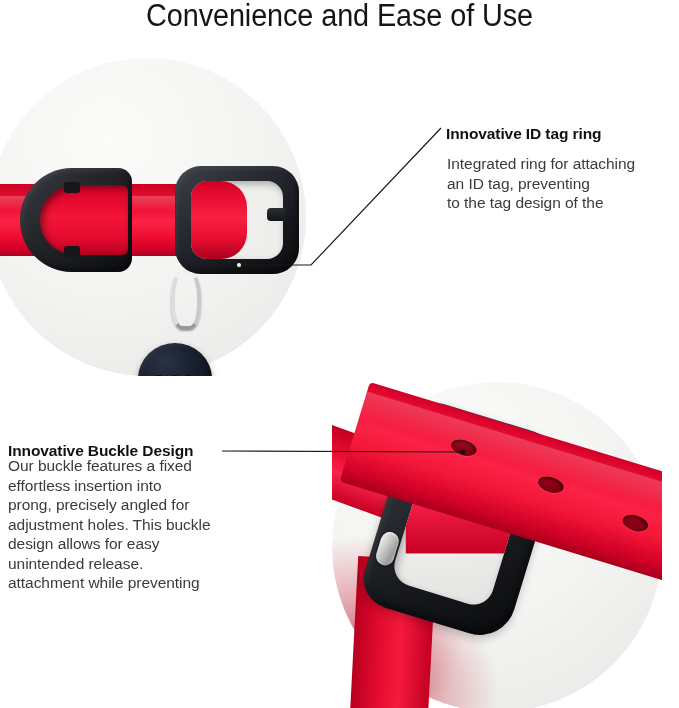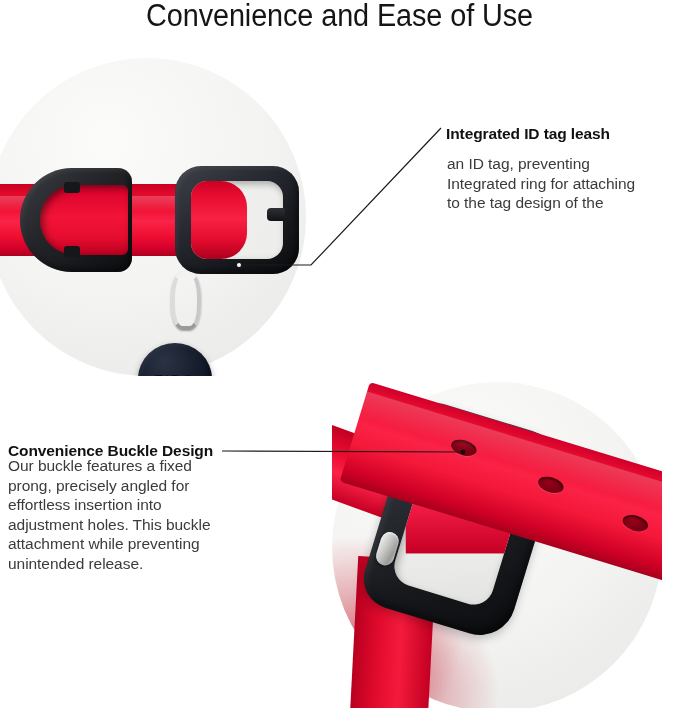--- a/index.html
+++ b/index.html
@@ -410,7 +410,7 @@
   <circle class="leader-dot-solid" cx="463" cy="452" r="2.4"></circle>
 </svg>
 
-<div class="callout-heading" id="callout-1-heading">Integrated ID tag leash</div>
+<div class="callout-heading" id="callout-1-heading">Innovative ID tag ring</div>
 <div class="callout-body" id="callout-1-body">
     <span>an ID tag, preventing</span>
     <span>Integrated ring for attaching</span>

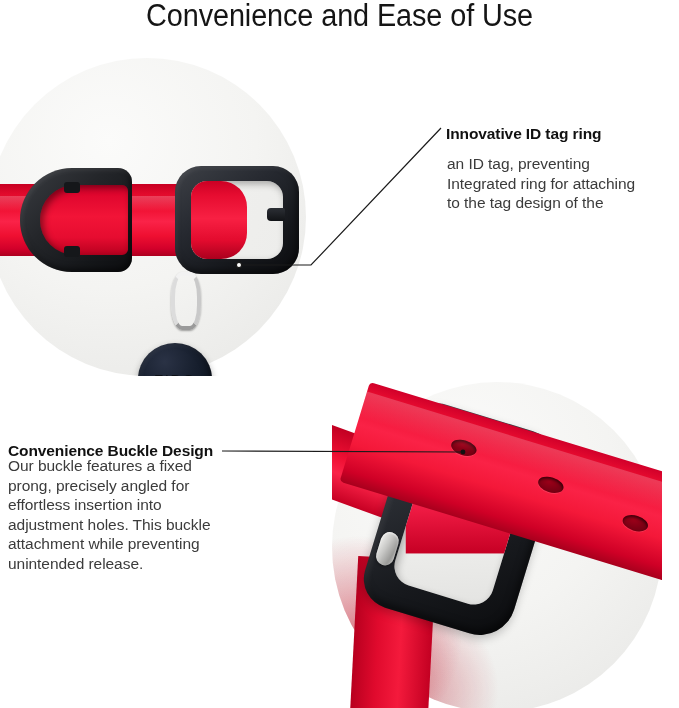--- a/index.html
+++ b/index.html
@@ -412,8 +412,8 @@
 
 <div class="callout-heading" id="callout-1-heading">Innovative ID tag ring</div>
 <div class="callout-body" id="callout-1-body">
+    <span>Integrated ring for attaching</span>
     <span>an ID tag, preventing</span>
-    <span>Integrated ring for attaching</span>
     <span>to the tag design of the</span>
   </div>
 

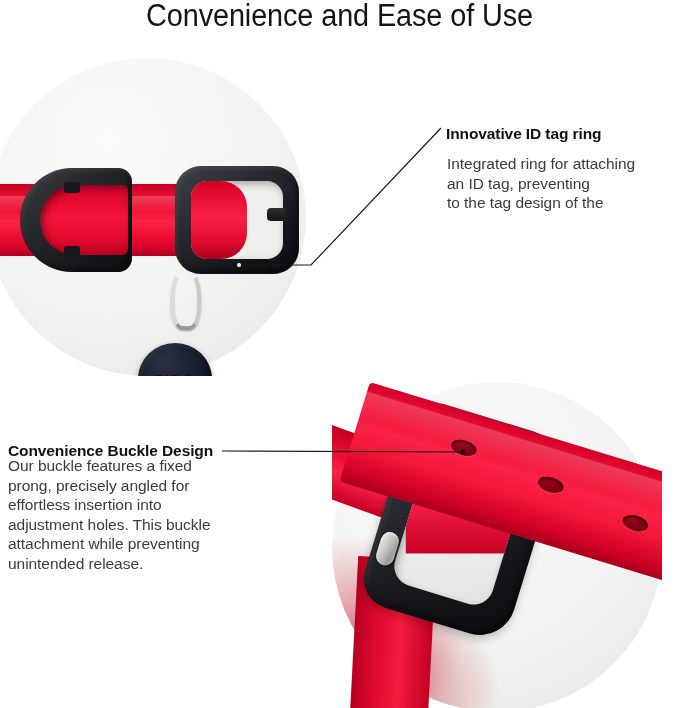--- a/index.html
+++ b/index.html
@@ -417,7 +417,7 @@
     <span>to the tag design of the</span>
   </div>
 
-<div class="callout-heading" id="callout-2-heading">Convenience Buckle Design</div>
+<div class="callout-heading" id="callout-2-heading">Innovative Buckle Design</div>
 <div class="callout-body" id="callout-2-body">
     <span>Our buckle features a fixed</span>
     <span>prong, precisely angled for</span>

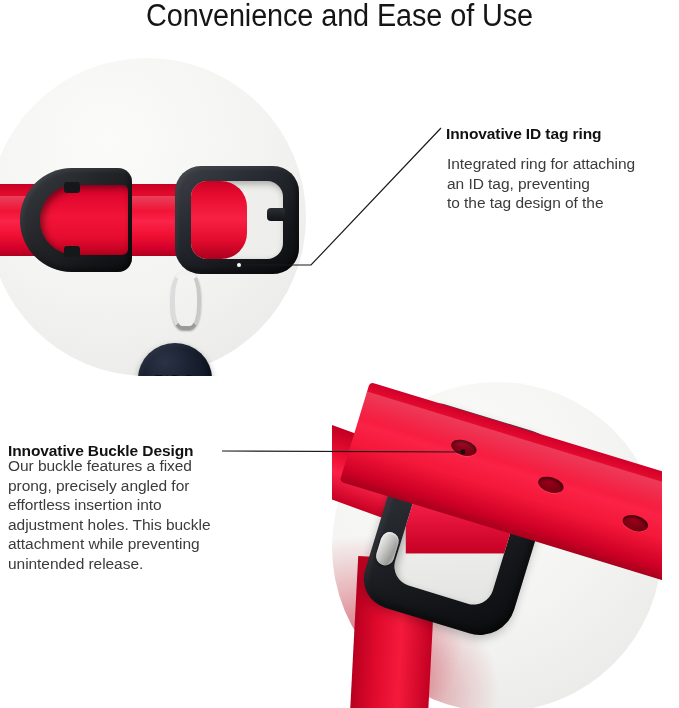--- a/index.html
+++ b/index.html
@@ -420,8 +420,8 @@
 <div class="callout-heading" id="callout-2-heading">Innovative Buckle Design</div>
 <div class="callout-body" id="callout-2-body">
     <span>Our buckle features a fixed</span>
+    <span>effortless insertion into</span>
     <span>prong, precisely angled for</span>
-    <span>effortless insertion into</span>
     <span>adjustment holes. This buckle</span>
     <span>attachment while preventing</span>
     <span>unintended release.</span>

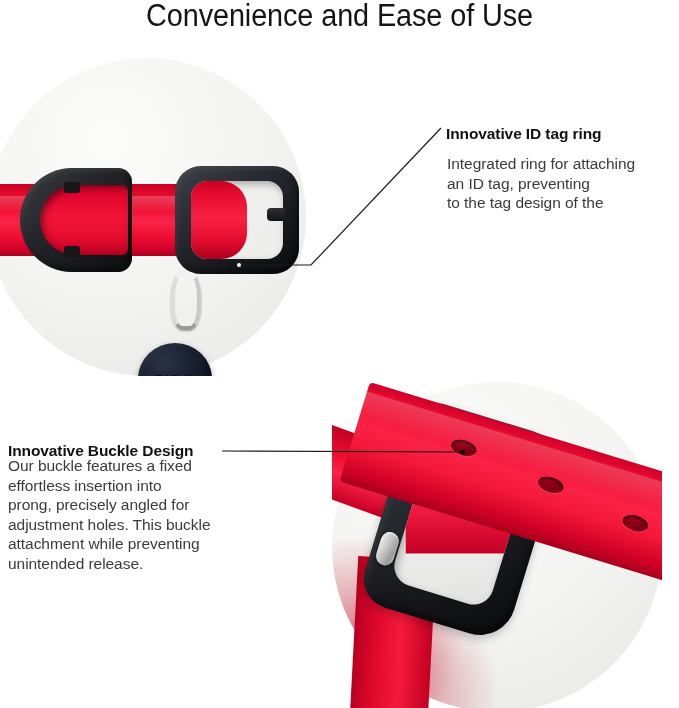--- a/index.html
+++ b/index.html
@@ -423,6 +423,7 @@
     <span>effortless insertion into</span>
     <span>prong, precisely angled for</span>
     <span>adjustment holes. This buckle</span>
+    <span>design allows for easy</span>
     <span>attachment while preventing</span>
     <span>unintended release.</span>
   </div>

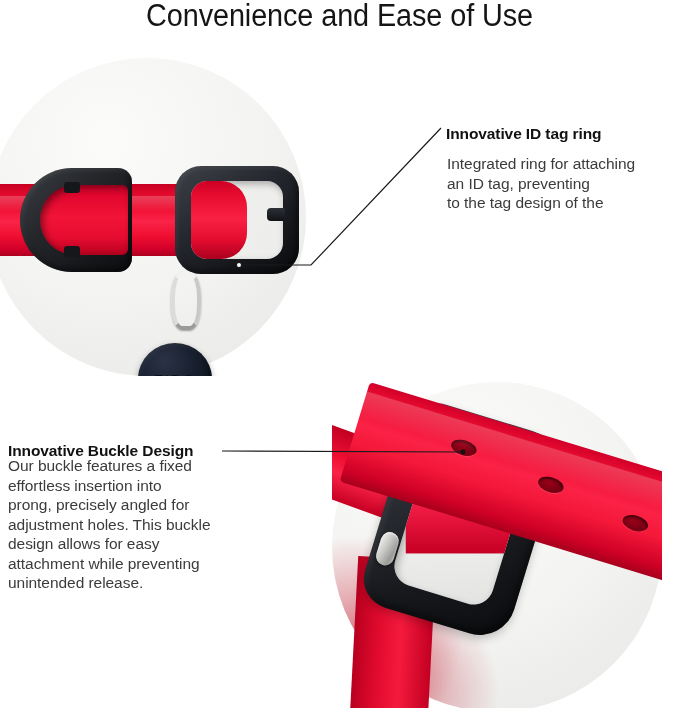--- a/index.html
+++ b/index.html
@@ -424,8 +424,8 @@
     <span>prong, precisely angled for</span>
     <span>adjustment holes. This buckle</span>
     <span>design allows for easy</span>
+    <span>unintended release.</span>
     <span>attachment while preventing</span>
-    <span>unintended release.</span>
   </div>
 
 </body></html>

